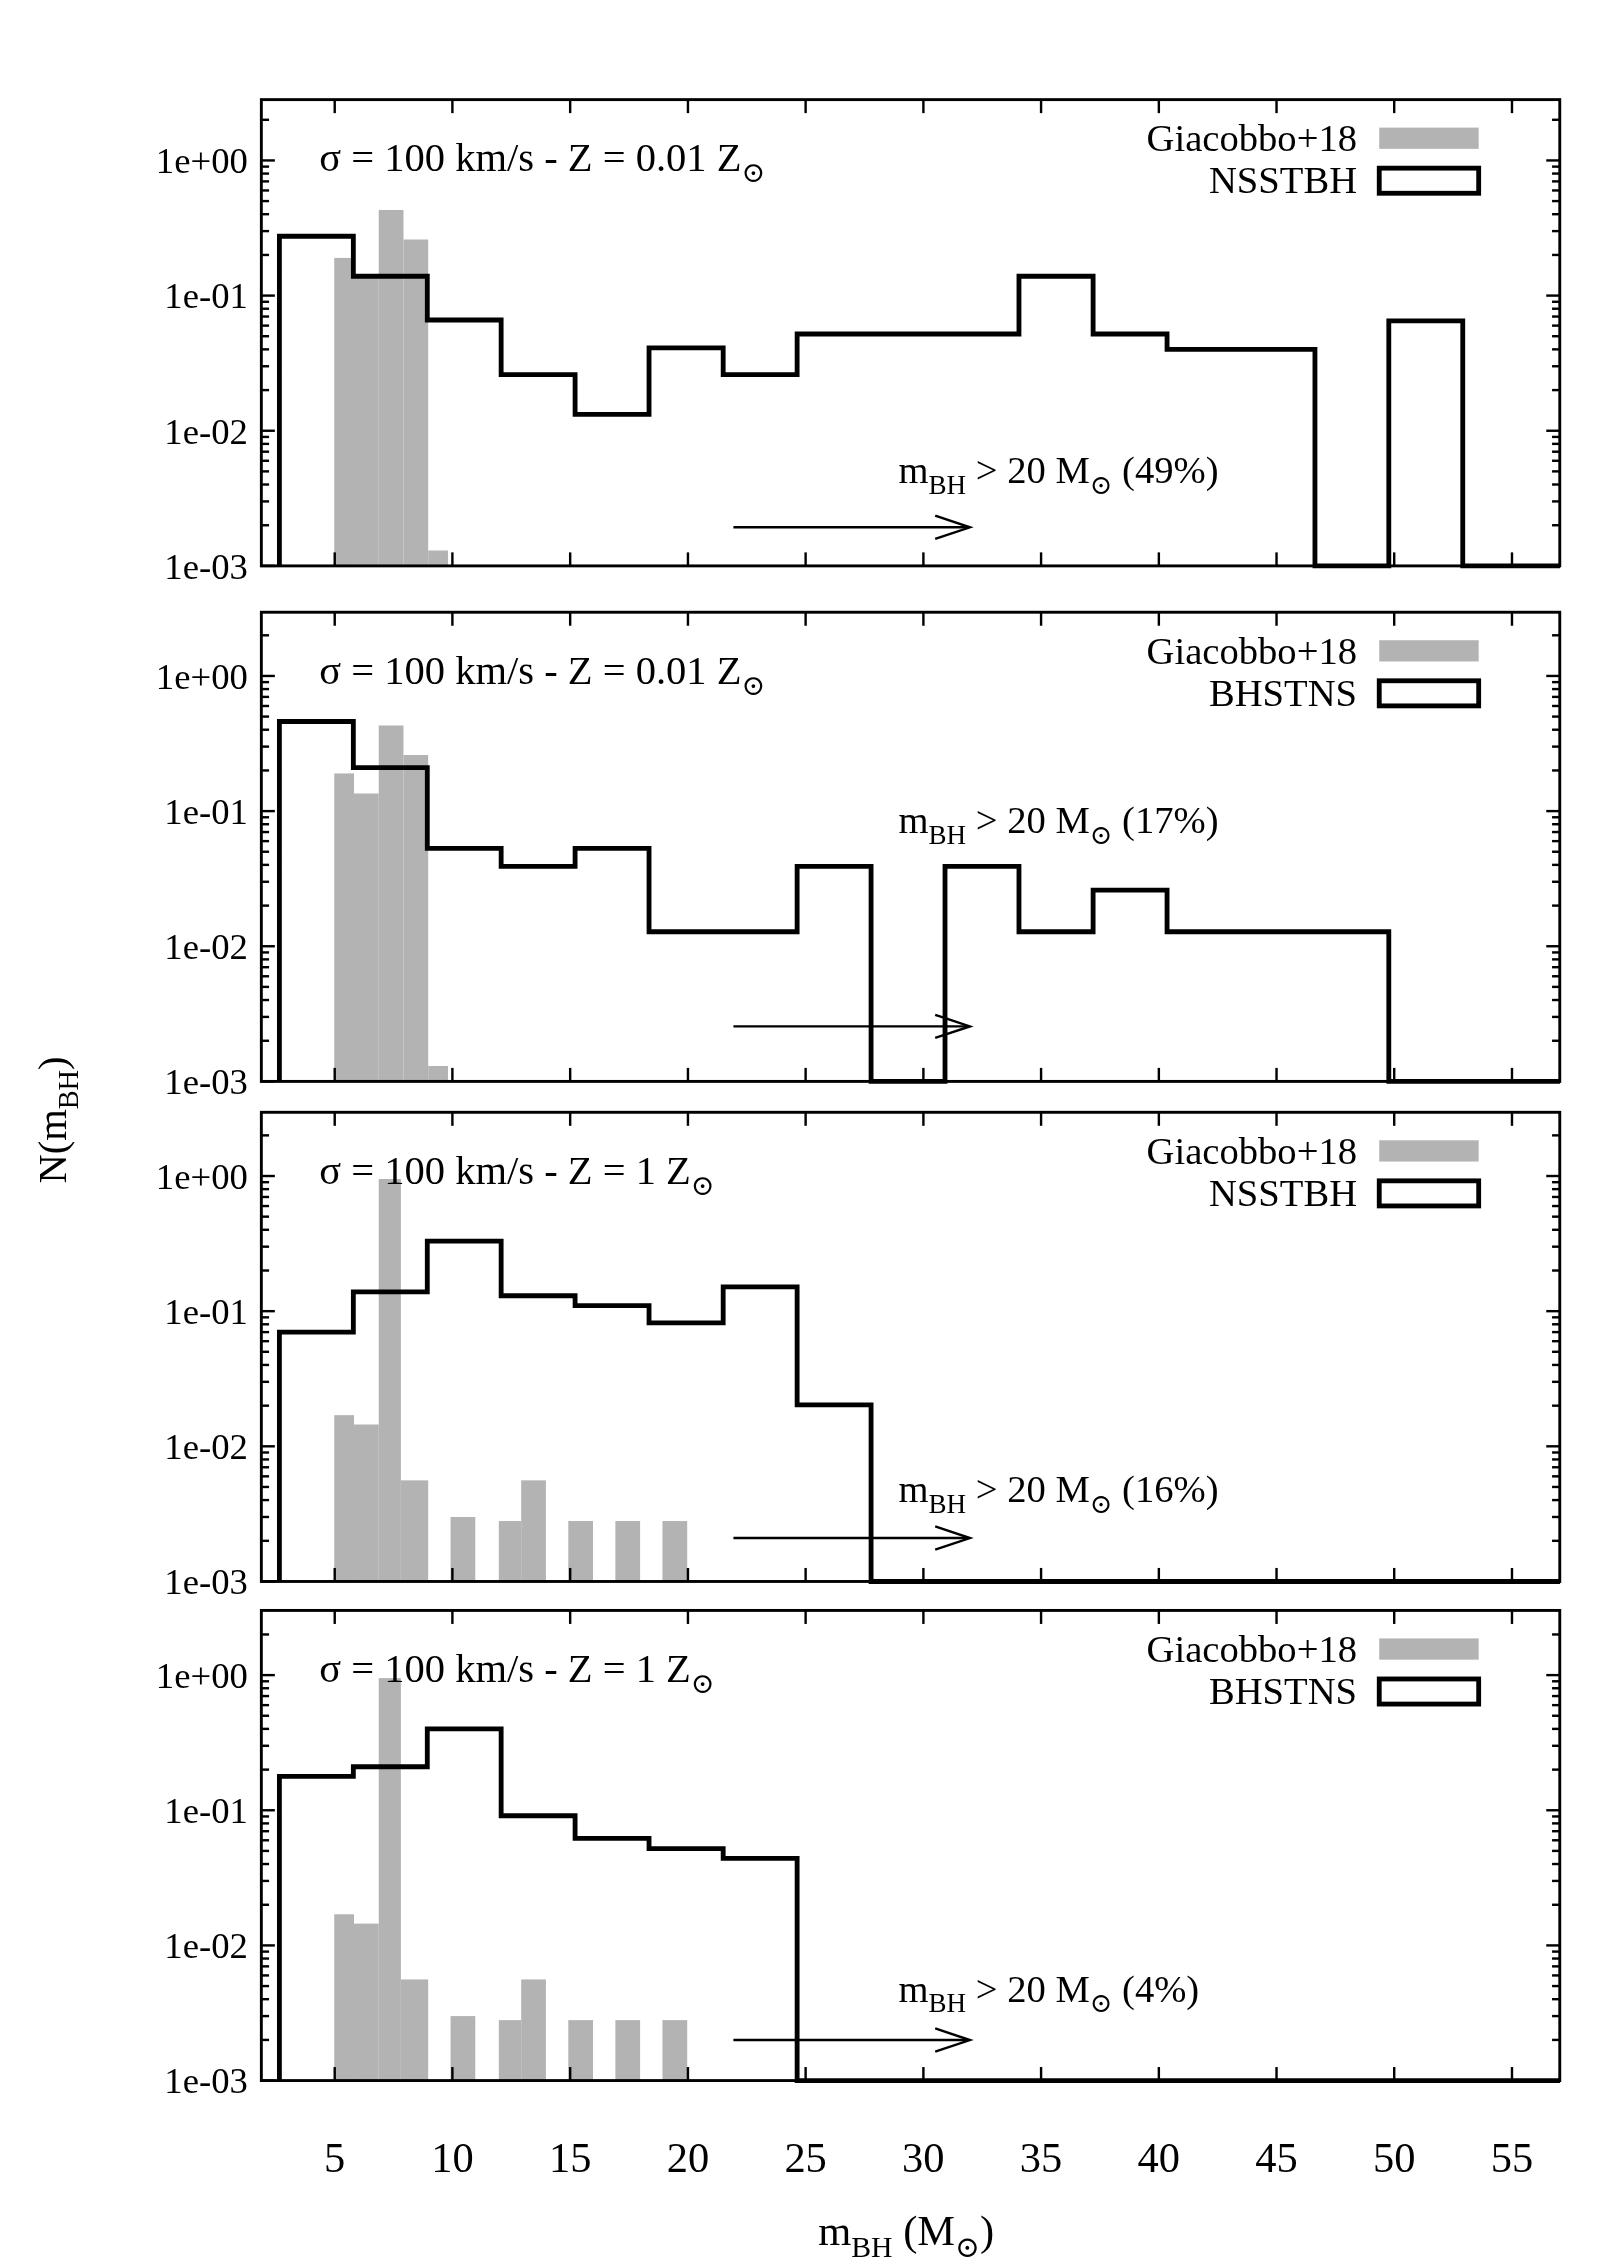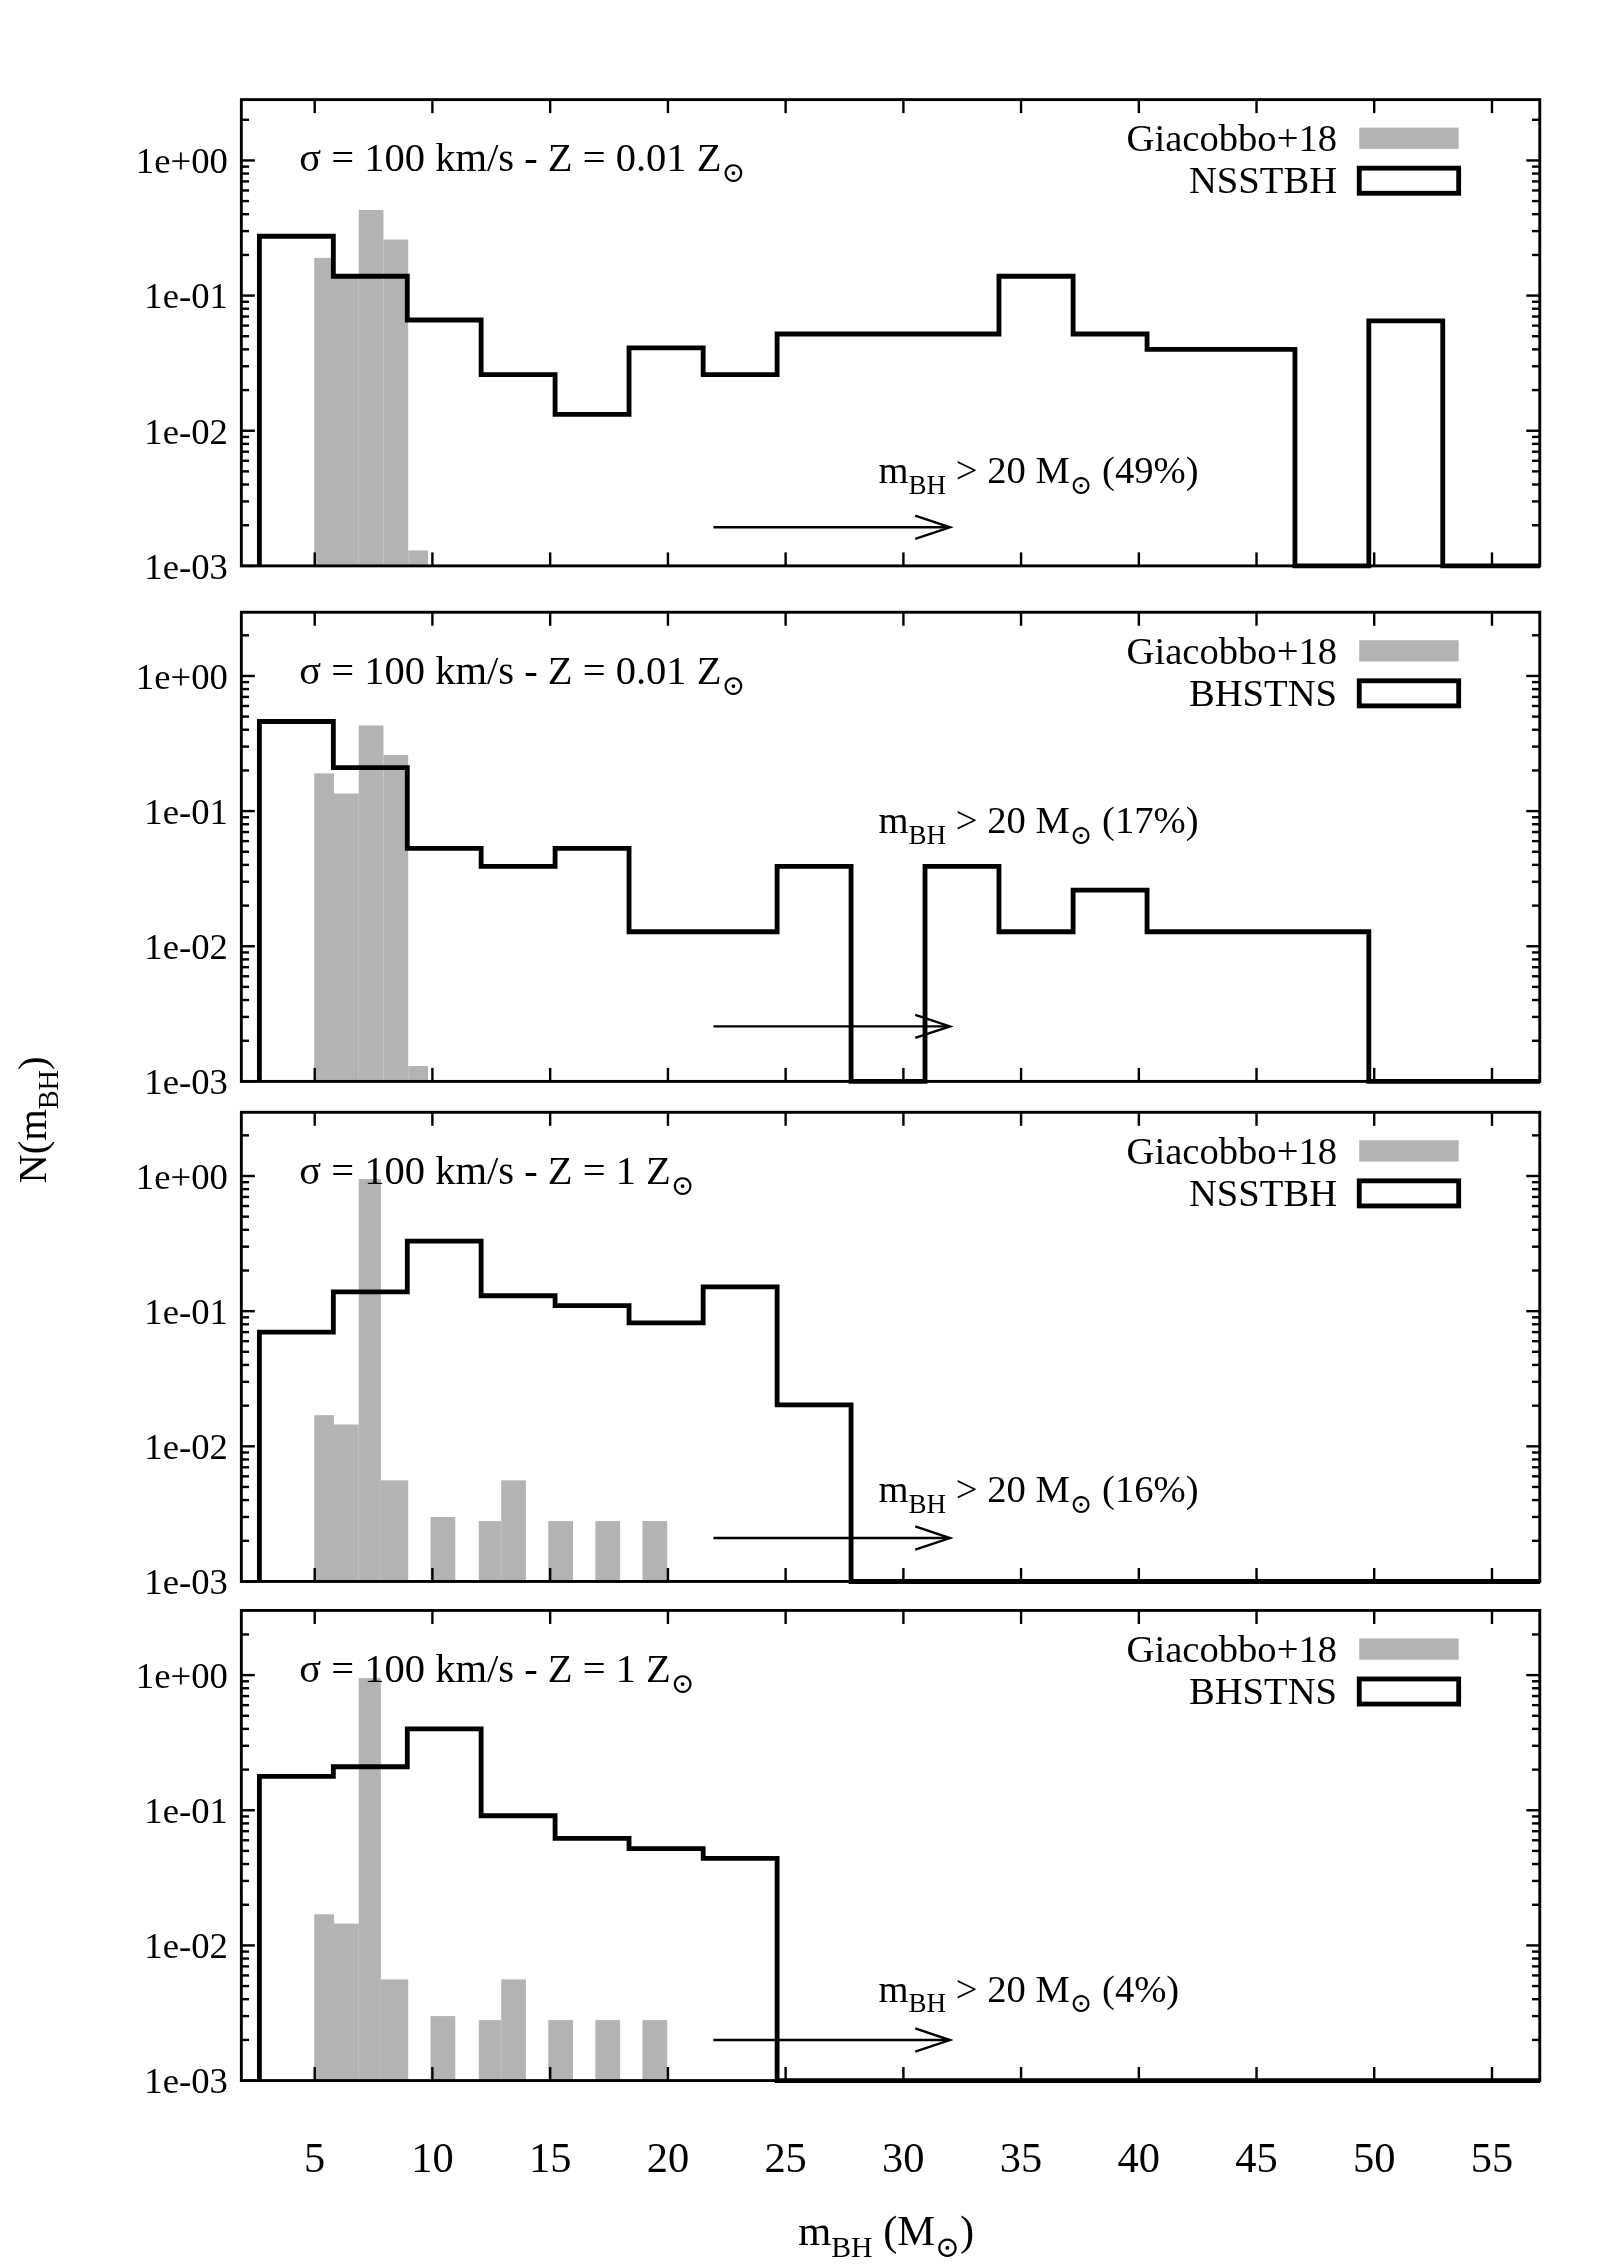--- a/index.html
+++ b/index.html
@@ -4,7 +4,7 @@
 <style>
   html,body{margin:0;padding:0;background:#ffffff;}
   .figure{position:relative;width:1475px;height:2269px;background:#ffffff;
-          font-family:"Liberation Serif","DejaVu Serif",serif;}
+          font-family:"Liberation Serif","DejaVu Serif",serif;padding-left:20px;}
   svg{display:block;}
   svg text{font-family:"Liberation Serif","DejaVu Serif",serif;fill:#000;}
 </style>

